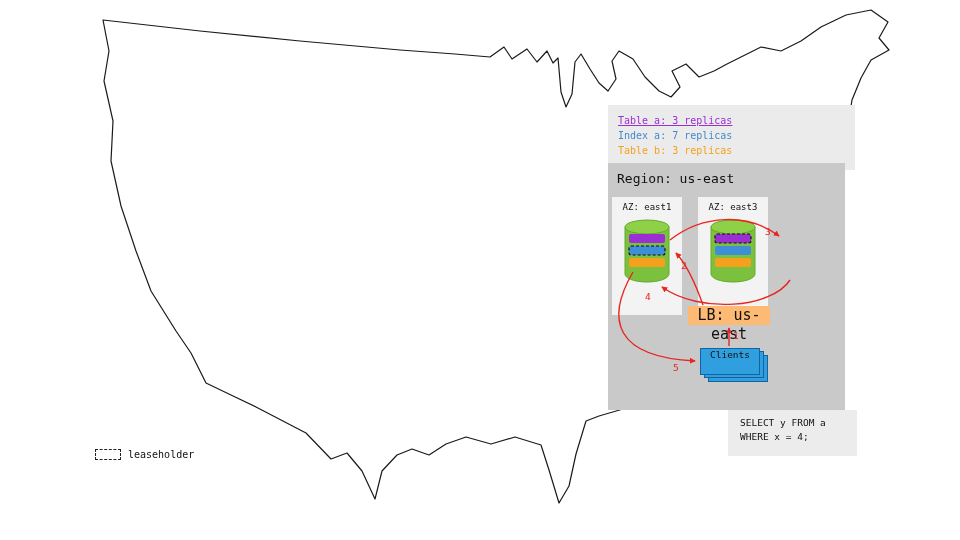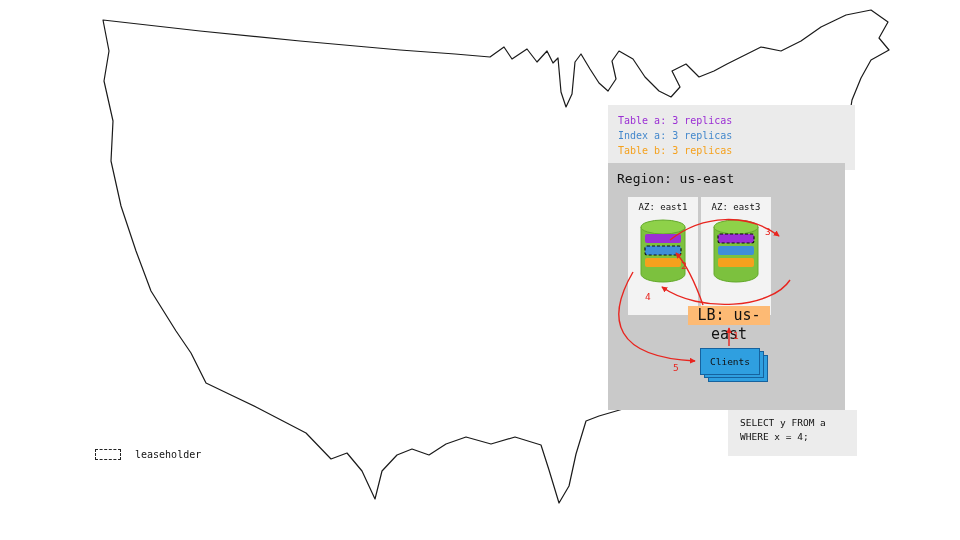--- a/index.html
+++ b/index.html
@@ -18,7 +18,7 @@
     position:absolute; z-index:2; left:608px; top:105px; width:237px; height:57px;
     background:#ebebeb; padding:8px 0 0 10px; font-size:10px; line-height:15px;
   }
-  .c-ta { color:#9b2fd4; }
+  .c-ta { color:#9b2fd4;text-decoration:underline; }
   .c-ia { color:#4488cc; }
   .c-tb { color:#f5a11d; }
 

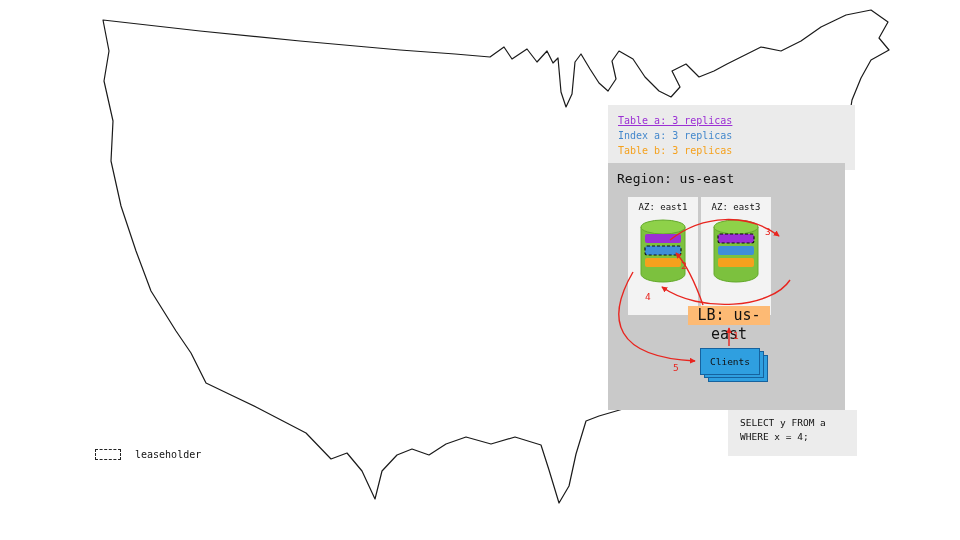--- a/index.html
+++ b/index.html
@@ -88,7 +88,7 @@
 
   <div class="legend-box">
     <div class="c-ta">Table a: 3 replicas</div>
-    <div class="c-ia">Index a: 3 replicas</div>
+    <div class="c-ia">Index a: 7 replicas</div>
     <div class="c-tb">Table b: 3 replicas</div>
   </div>
 

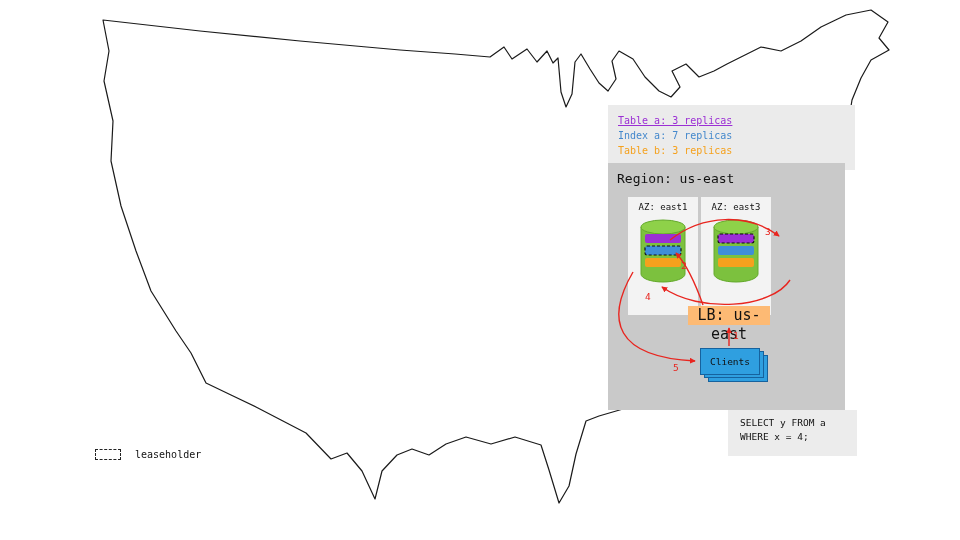--- a/index.html
+++ b/index.html
@@ -25,7 +25,7 @@
   
   .region-box { position:absolute; z-index:2; left:608px; top:163px; width:237px; height:247px; background:#c9c9c9; }
   .region-title { position:absolute; left:9px; top:8px; font-size:13px; }
-  .az-row { position:absolute; left:20px; top:34px; display:flex; gap:3px; }
+  .az-row { position:absolute; left:4px; top:34px; display:flex; gap:16px; }
   .az-box { position:relative; width:70px; height:113px; background:#f3f3f3; text-align:center; padding-top:5px; }
   .az-box:nth-child(3) { width:64px; }
   .az-label { font-size:9px; line-height:11px; }

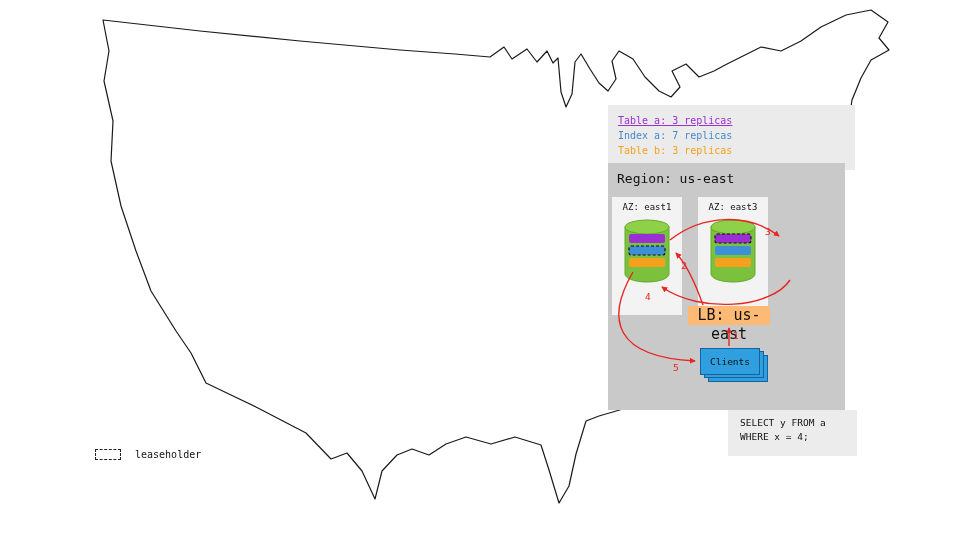--- a/index.html
+++ b/index.html
@@ -50,7 +50,7 @@
   }
   .layer-3 { left:8px; top:7px; }
   .layer-2 { left:4px; top:3px; }
-  .client-box { left:0; top:0; font-size:9.5px; display:flex; align-items:center; justify-content:center; }
+  .client-box { left:0; top:0; font-size:9.5px; display:flex; align-items:flex-start; justify-content:center; }
 
   
   .sql-box {

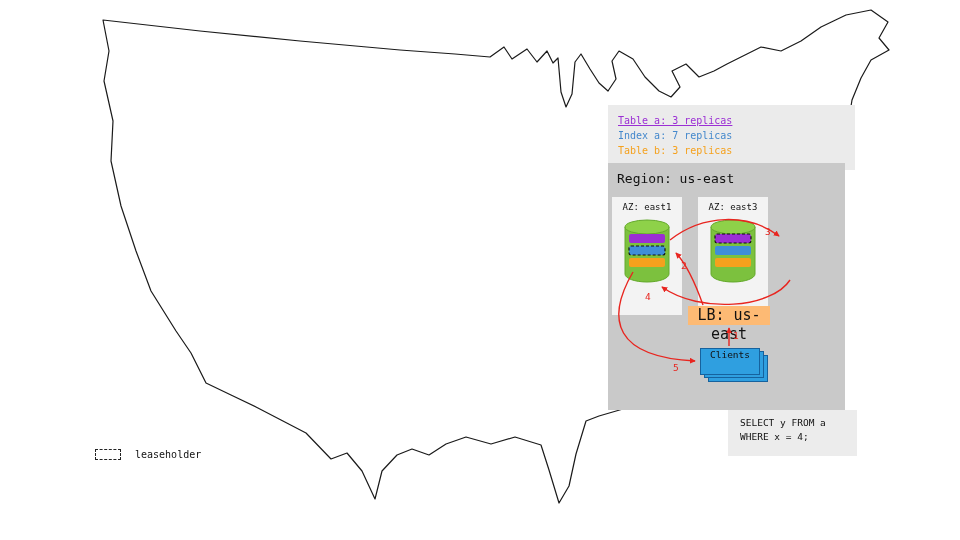--- a/index.html
+++ b/index.html
@@ -59,7 +59,7 @@
   }
 
   
-  .lh-legend { position:absolute; z-index:2; left:95px; top:449px; display:flex; align-items:center; gap:14px; font-size:10px; }
+  .lh-legend { position:absolute; z-index:2; left:95px; top:449px; display:flex; align-items:center; gap:7px; font-size:10px; }
   .dash-swatch { width:24px; height:9px; border:1.5px dashed #222; }
 
   

